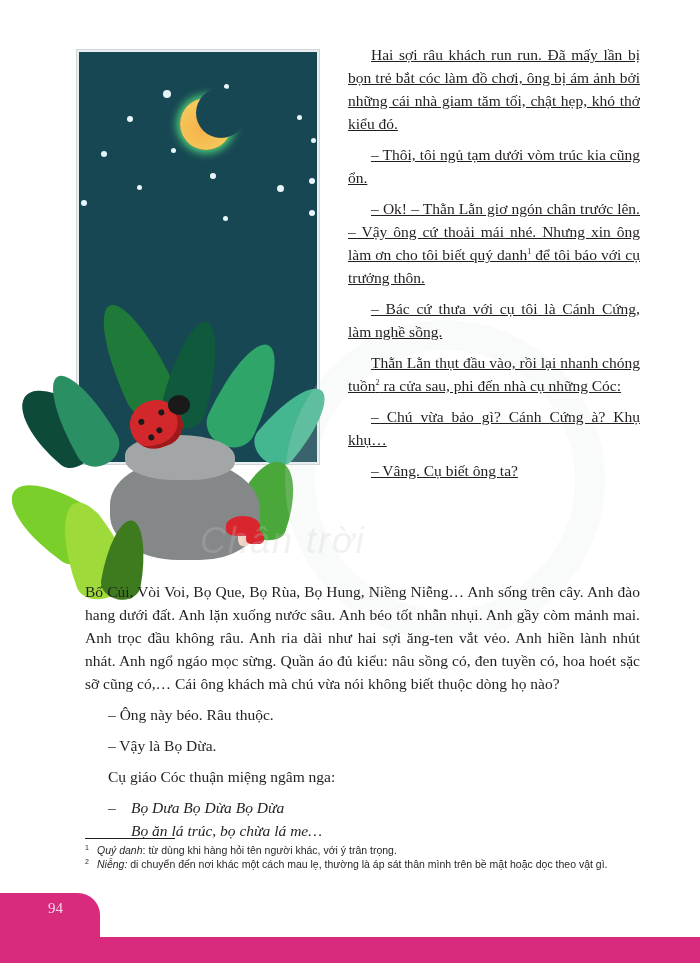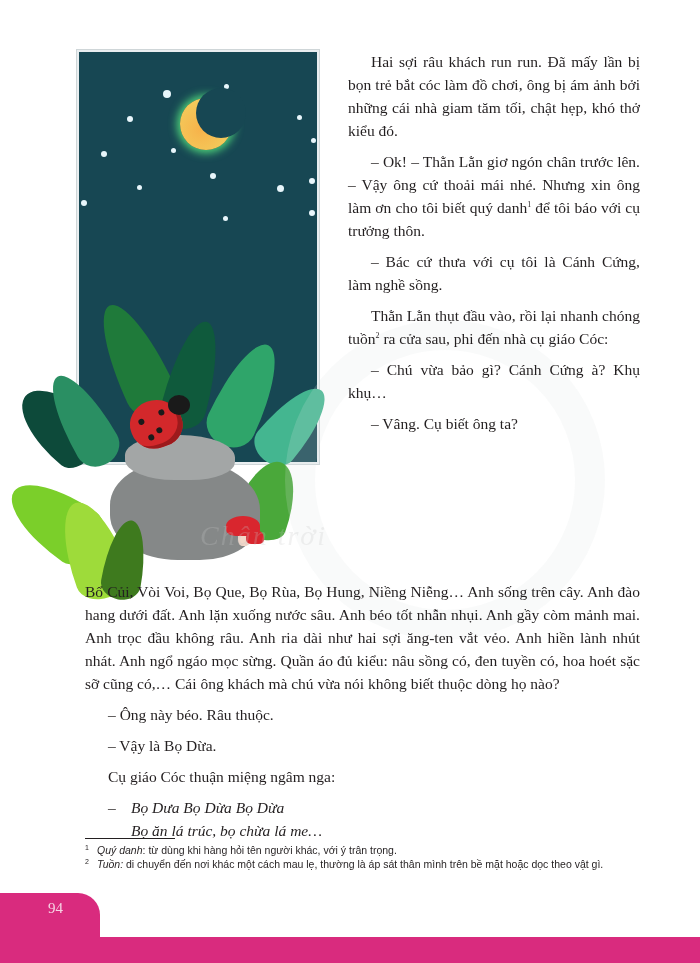--- a/index.html
+++ b/index.html
@@ -48,7 +48,7 @@
 
   
   .text { font-size: 15.5px; line-height: 23px; text-align: justify; }
-  .col { position: absolute; left: 348px; top: 50px; width: 292px; }
+  .col { position: absolute; left: 348px; top: 43px; width: 292px; text-decoration: underline; }
   .col p, .full p { margin: 0 0 8px 0; text-indent: 23px; }
   .full { position: absolute; left: 85px; top: 580px; width: 555px; }
   sup { font-size: 8px; line-height: 0; vertical-align: super; }

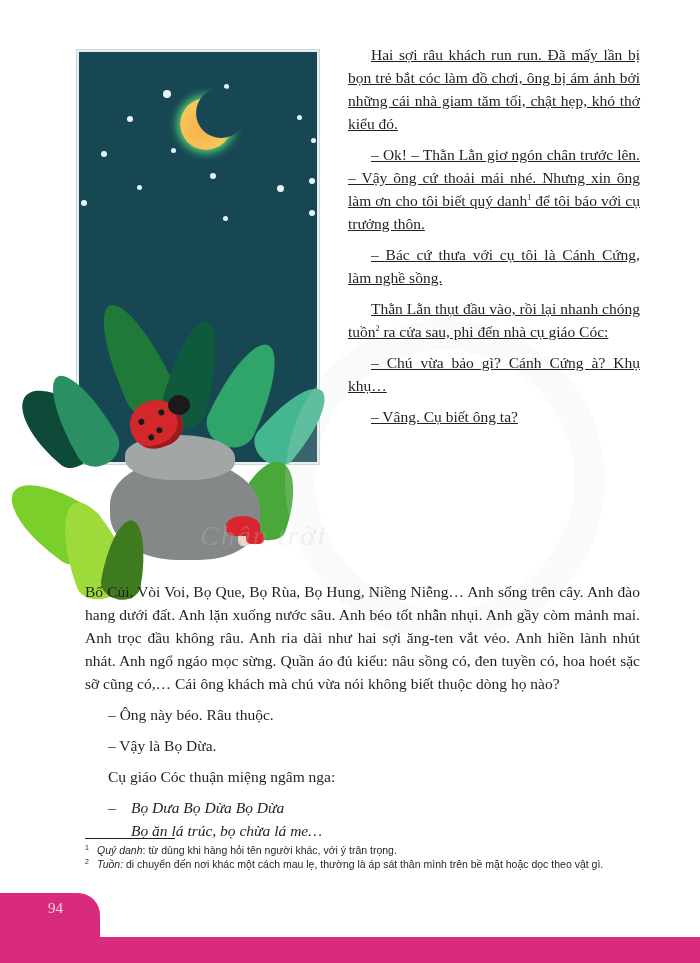--- a/index.html
+++ b/index.html
@@ -146,6 +146,7 @@
 
   <div class="col text">
     <p>Hai sợi râu khách run run. Đã mấy lần bị bọn trẻ bắt cóc làm đồ chơi, ông bị ám ảnh bởi những cái nhà giam tăm tối, chật hẹp, khó thở kiểu đó.</p>
+    <p>– Thôi, tôi ngủ tạm dưới vòm trúc kia cũng ổn.</p>
     <p><span>– Ok! – Thằn Lằn giơ ngón chân trước lên. – Vậy ông cứ thoải mái nhé. Nhưng xin ông làm ơn cho tôi biết quý danh</span><sup>1</sup><span> để tôi báo với cụ trưởng thôn.</span></p>
     <p>– Bác cứ thưa với cụ tôi là Cánh Cứng, làm nghề sồng.</p>
     <p><span>Thằn Lằn thụt đầu vào, rồi lại nhanh chóng tuồn</span><sup>2</sup><span> ra cửa sau, phi đến nhà cụ giáo Cóc:</span></p>

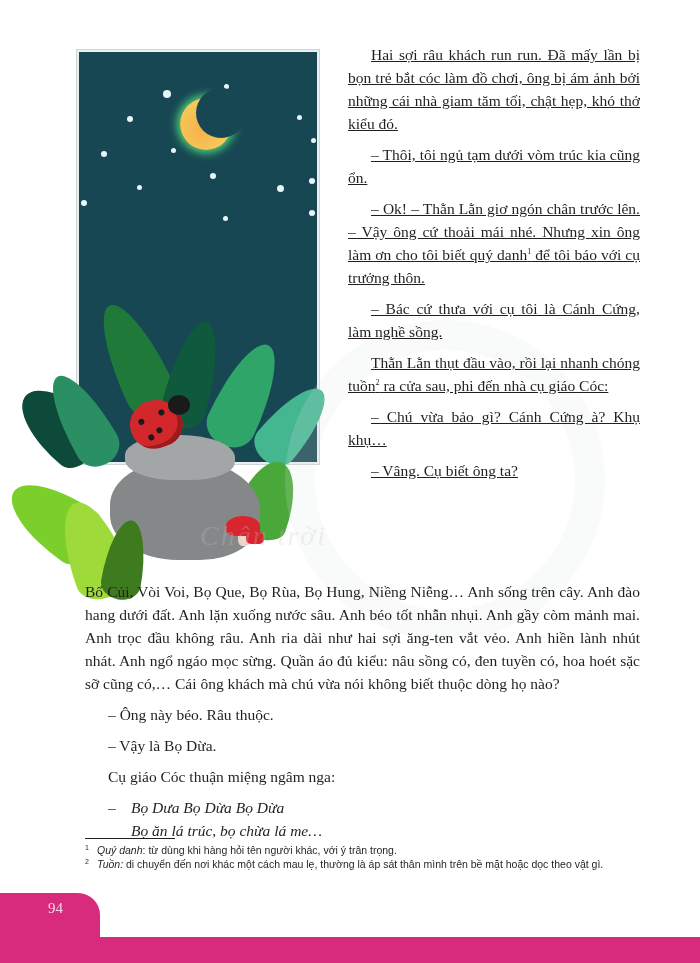--- a/index.html
+++ b/index.html
@@ -149,7 +149,7 @@
     <p>– Thôi, tôi ngủ tạm dưới vòm trúc kia cũng ổn.</p>
     <p><span>– Ok! – Thằn Lằn giơ ngón chân trước lên. – Vậy ông cứ thoải mái nhé. Nhưng xin ông làm ơn cho tôi biết quý danh</span><sup>1</sup><span> để tôi báo với cụ trưởng thôn.</span></p>
     <p>– Bác cứ thưa với cụ tôi là Cánh Cứng, làm nghề sồng.</p>
-    <p><span>Thằn Lằn thụt đầu vào, rồi lại nhanh chóng tuồn</span><sup>2</sup><span> ra cửa sau, phi đến nhà cụ giáo Cóc:</span></p>
+    <p><span>Thằn Lằn thụt đầu vào, rồi lại nhanh chóng tuồn</span><sup>2</sup><span> ra cửa sau, phi đến nhà cụ những Cóc:</span></p>
     <p>– Chú vừa bảo gì? Cánh Cứng à? Khụ khụ…</p>
     <p>– Vâng. Cụ biết ông ta?</p>
   </div>

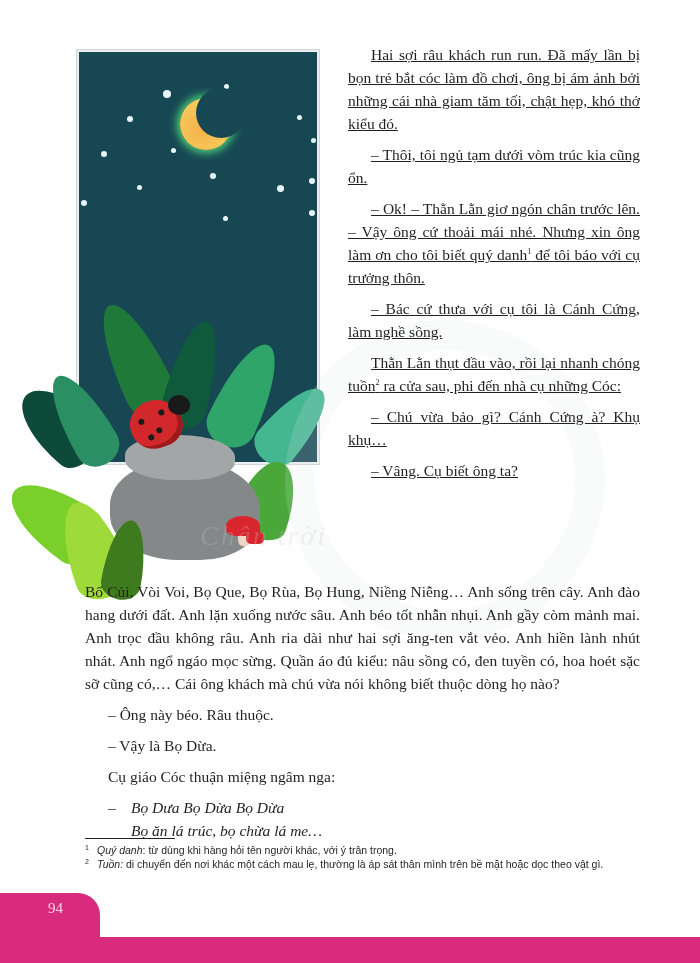--- a/index.html
+++ b/index.html
@@ -58,8 +58,8 @@
   .poem .indent { padding-left: 23px; font-style: italic; }
 
   .watermark {
-    position: absolute; left: 200px; top: 520px; font-size: 28px; font-style: italic;
-    color: rgba(200, 200, 200, 0.25); letter-spacing: 2px; font-family: Liberation Serif, serif;
+    position: absolute; left: 200px; top: 520px; font-size: 36px; font-style: italic;
+    color: rgba(200, 200, 200, 0.25); letter-spacing: 2px; font-family: Liberation Sans, sans-serif;
   }
   .watermark-circle {
     position: absolute; left: 285px; top: 320px; width: 260px; height: 260px;

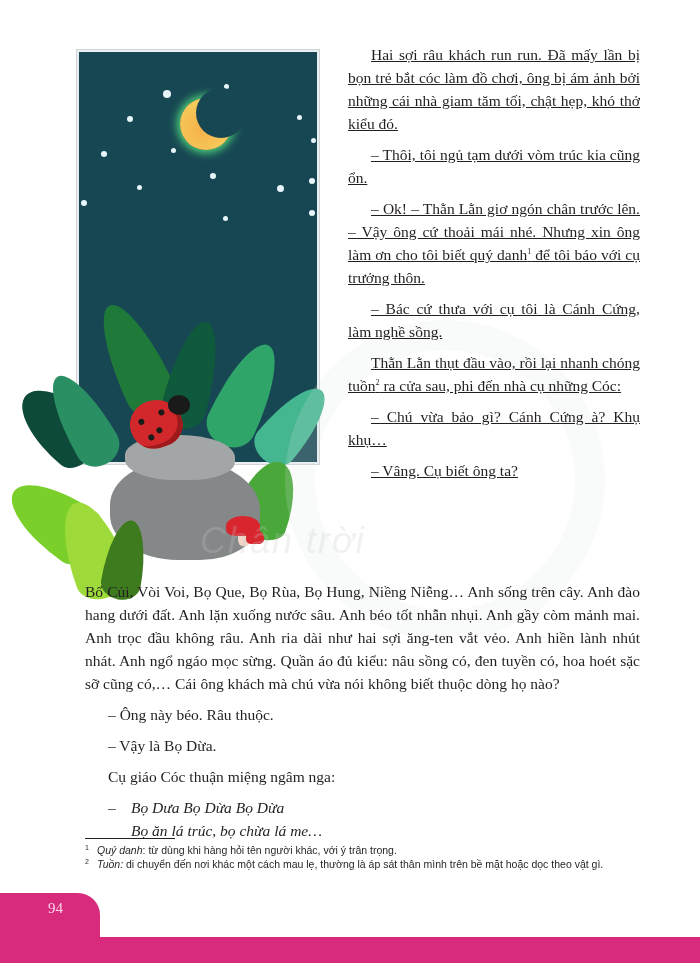--- a/index.html
+++ b/index.html
@@ -171,7 +171,7 @@
       <span class="num">1</span><i>Quý danh</i><span>: từ dùng khi hàng hỏi tên người khác, với ý trân trọng.</span>
     </p>
     <p class="fn">
-      <span class="num">2</span><i>Tuồn:</i><span> di chuyển đến nơi khác một cách mau lẹ, thường là áp sát thân mình trên bề mặt hoặc dọc theo vật gì.</span>
+      <span class="num">2</span><i>Niễng:</i><span> di chuyển đến nơi khác một cách mau lẹ, thường là áp sát thân mình trên bề mặt hoặc dọc theo vật gì.</span>
     </p>
   </div>
 

